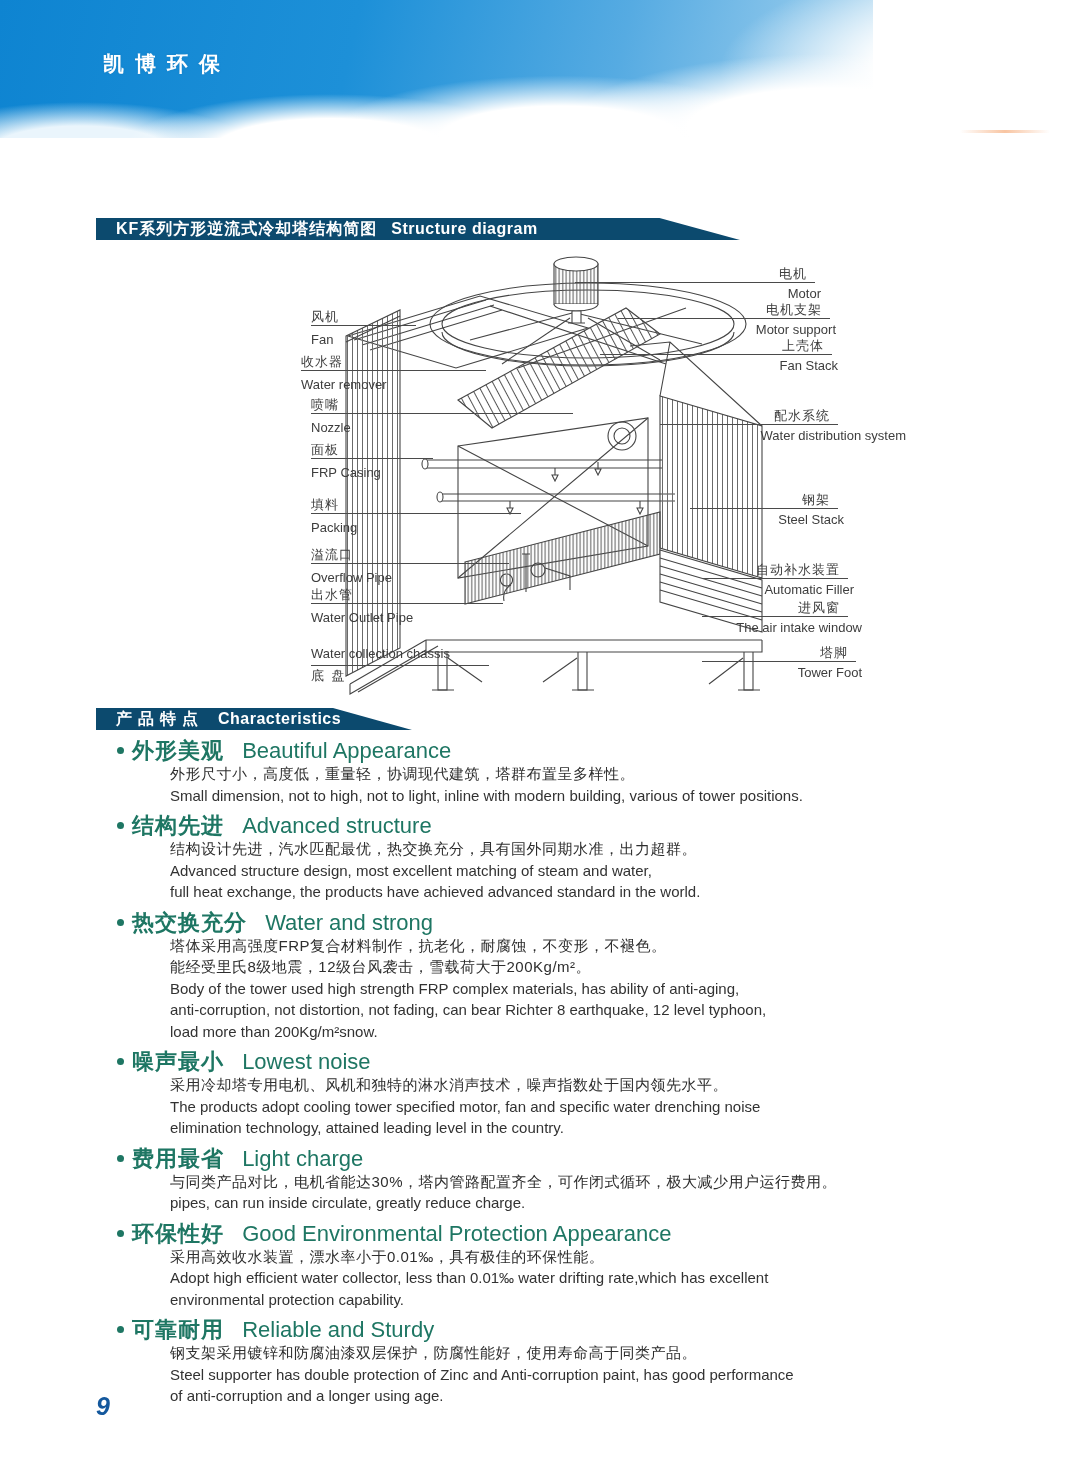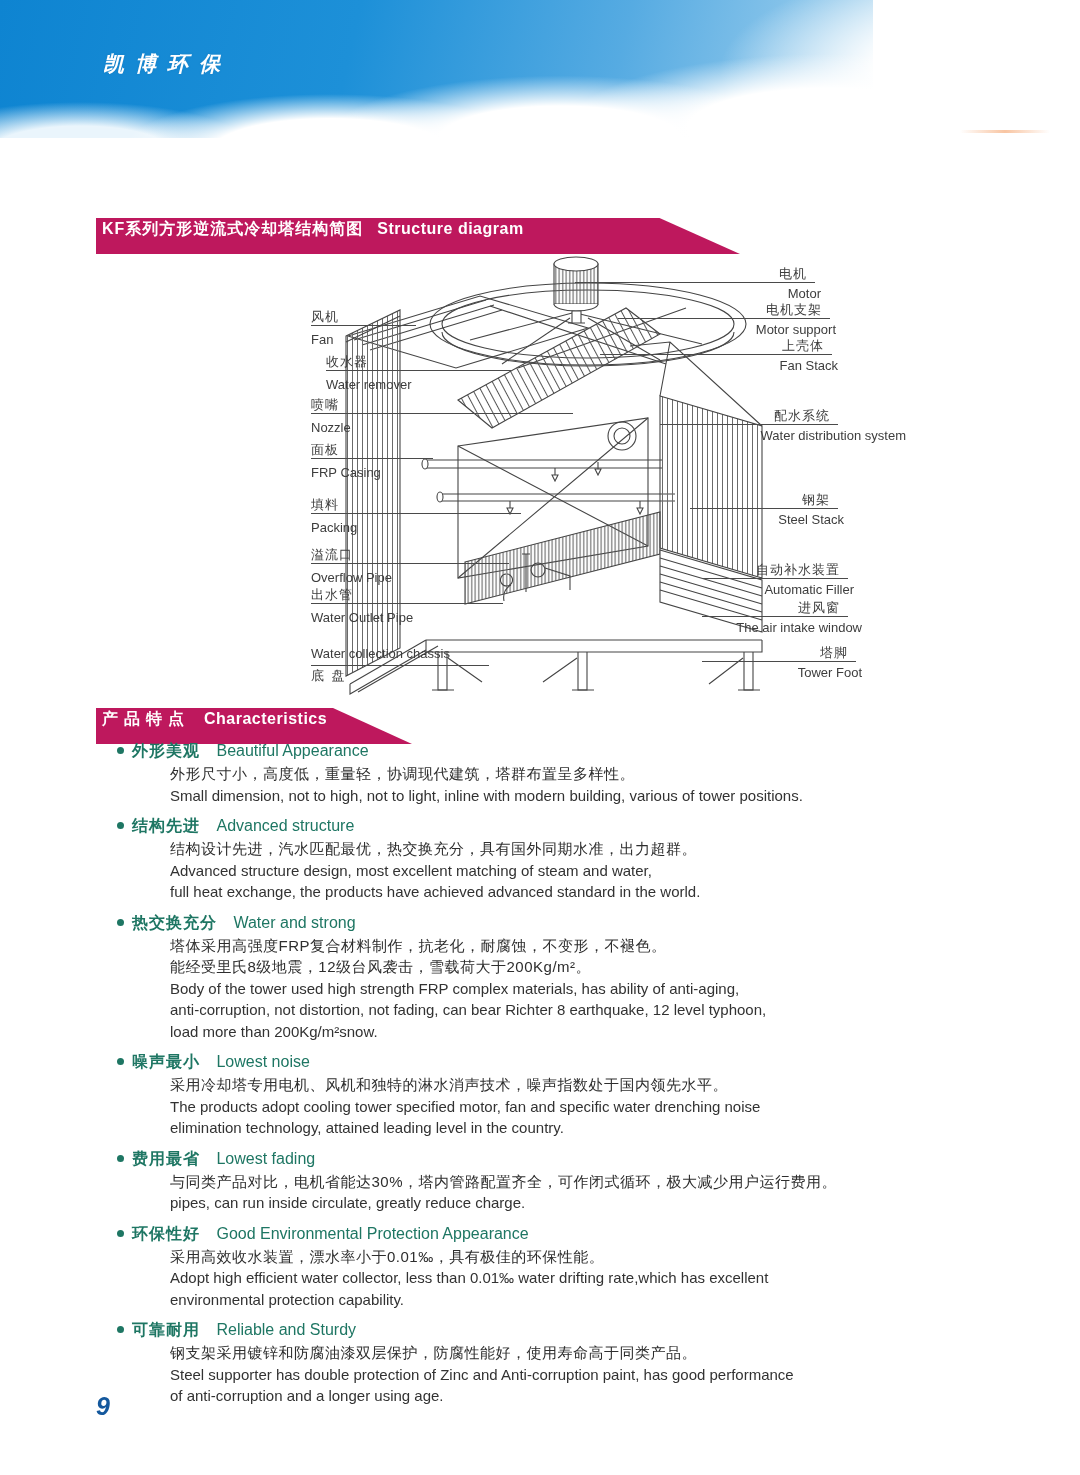--- a/index.html
+++ b/index.html
@@ -18,7 +18,6 @@
       radial-gradient(ellipse 480px 160px at 1080px 70px, #ffffff 42%, rgba(255,255,255,0) 75%),
       radial-gradient(ellipse 220px 60px at 80px 150px, #eaf5fc 40%, rgba(255,255,255,0) 80%),
       linear-gradient(103deg, #0e84d1 0%, #1d90d8 40%, #56abe2 70%, #a8d4ef 100%);
-    font-style: italic;
   }
   .sun-streak{
     position:absolute;left:960px;top:130px;width:90px;height:3px;border-radius:2px;

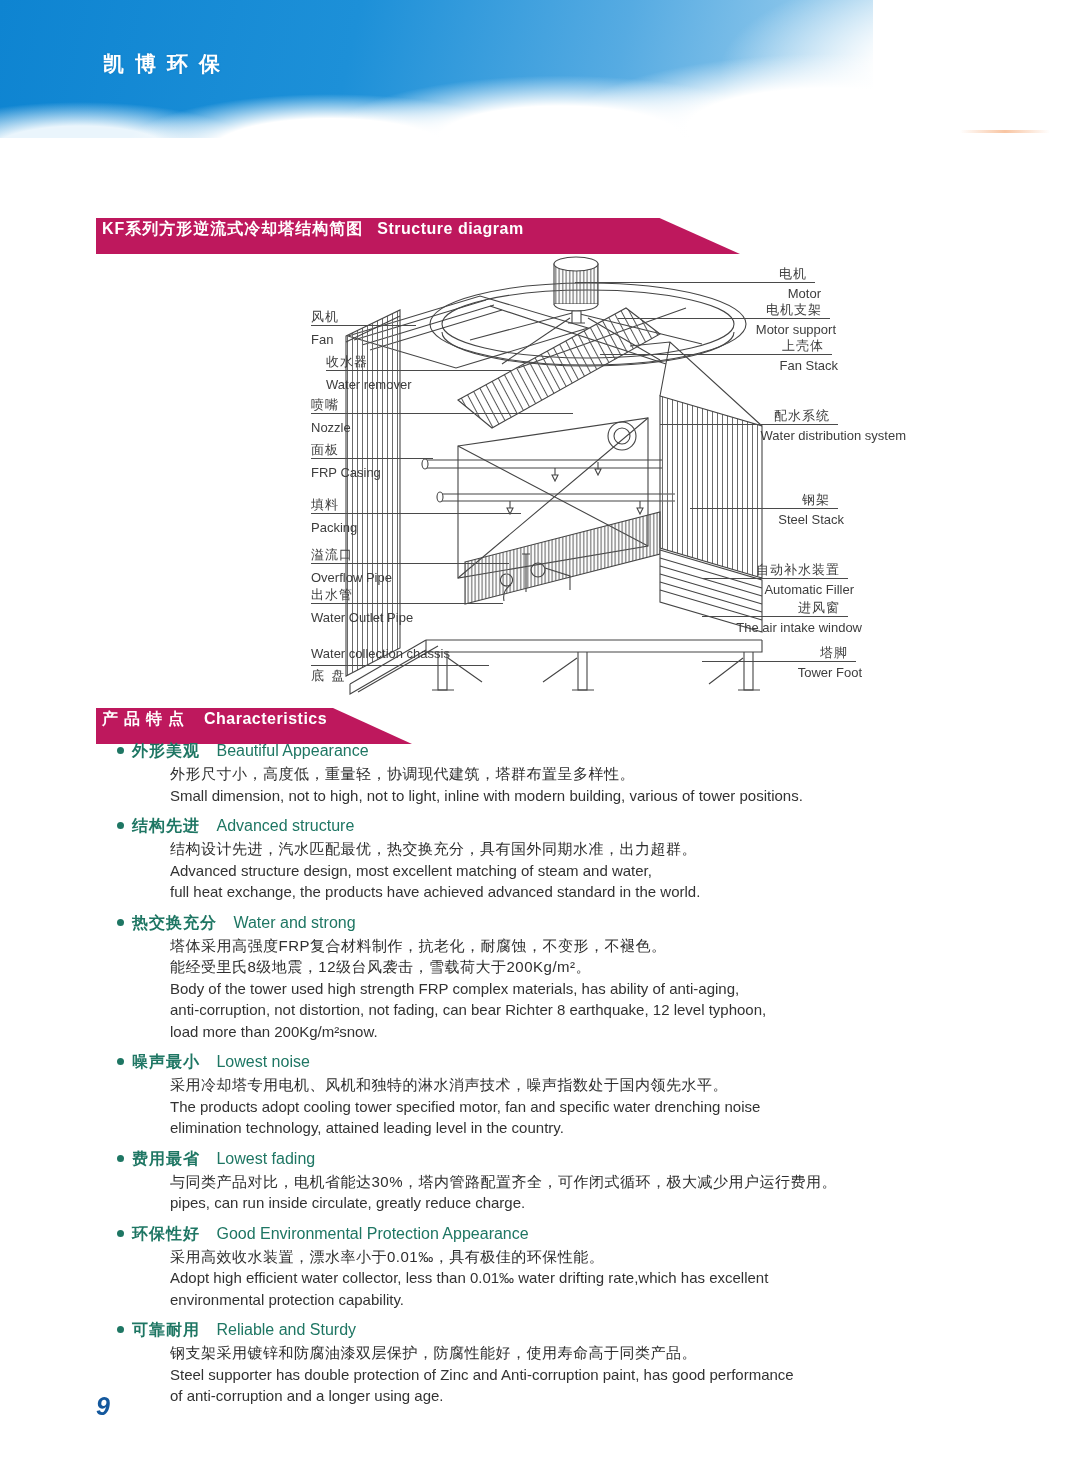--- a/index.html
+++ b/index.html
@@ -29,8 +29,8 @@
   }
   
   .banner{
-    position:absolute;height:36px;line-height:22px;background:#be185d;color:#fff;
-    padding-left:6px;font-size:16px;white-space:nowrap;
+    position:absolute;height:22px;line-height:22px;background:#0c4a6e;color:#fff;
+    padding-left:20px;font-size:16px;white-space:nowrap;
   }
   .banner .cn{font-weight:bold;letter-spacing:1px;}
   .banner .en{margin-left:14px;font-weight:bold;letter-spacing:0.5px;}

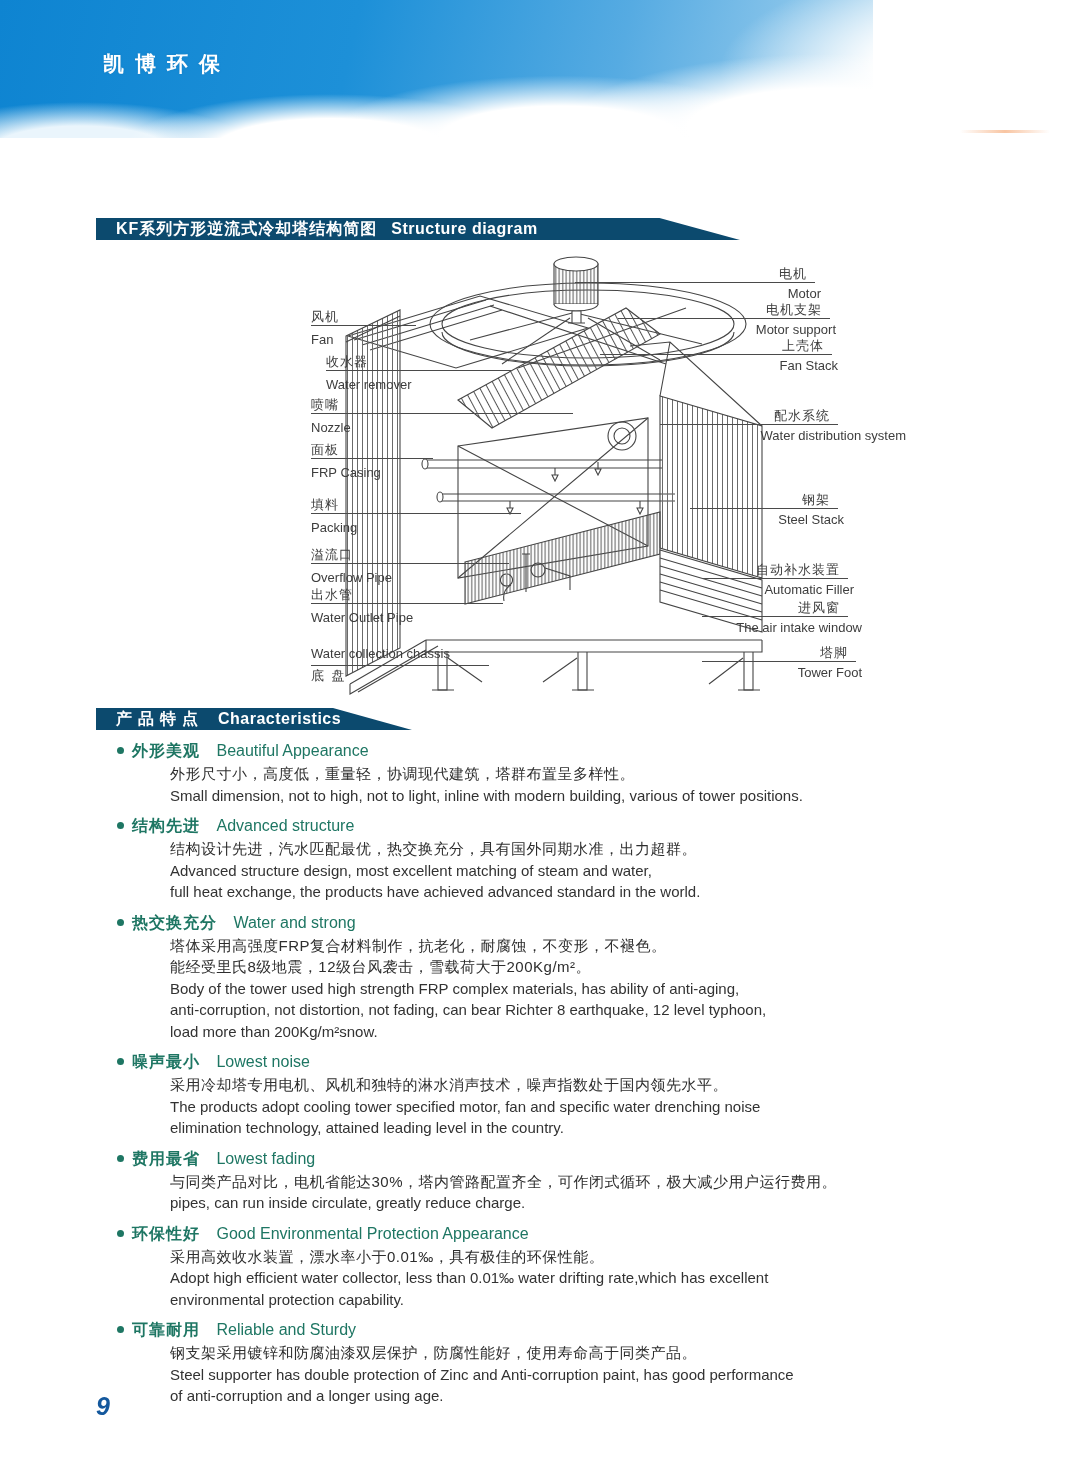--- a/index.html
+++ b/index.html
@@ -148,7 +148,7 @@
     <span class="line" style="width:105px"></span>
     <span class="b">Fan</span>
   </div>
-  <div class="dlabel dlabel-l" style="left:326px;top:353px">
+  <div class="dlabel dlabel-l" style="left:301px;top:353px">
     <span class="t">收水器</span>
     <span class="line" style="width:185px"></span>
     <span class="b">Water remover</span>

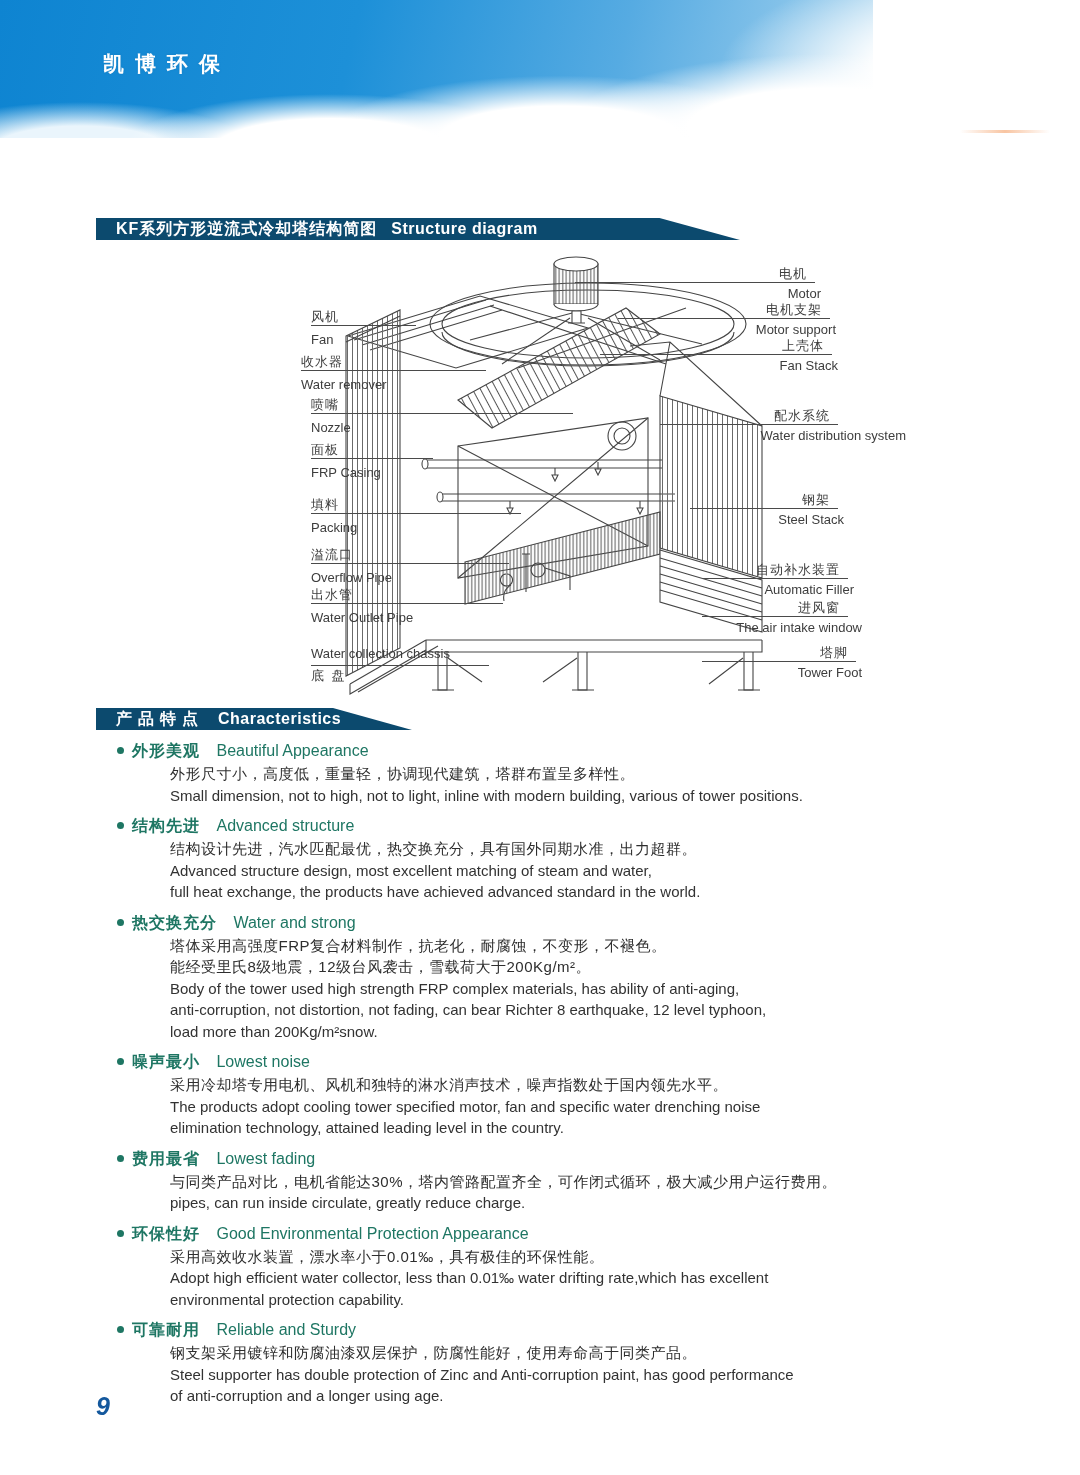--- a/index.html
+++ b/index.html
@@ -50,7 +50,7 @@
   
   .features{position:absolute;left:0;top:740px;width:1080px;padding-left:132px;padding-right:20px;}
   .feature{position:relative;margin-bottom:9px;}
-  .f-head{position:relative;font-size:16px;color:#1e7663;line-height:21px;margin-bottom:2px;white-space:nowrap;}
+  .f-head{position:relative;font-size:22px;color:#1e7663;line-height:21px;margin-bottom:2px;white-space:nowrap;}
   .f-bullet{position:absolute;left:-15px;top:7px;width:7px;height:7px;border-radius:50%;background:#1e7663;}
   .f-cn{font-weight:bold;letter-spacing:1px;}
   .f-en{margin-left:12px;}

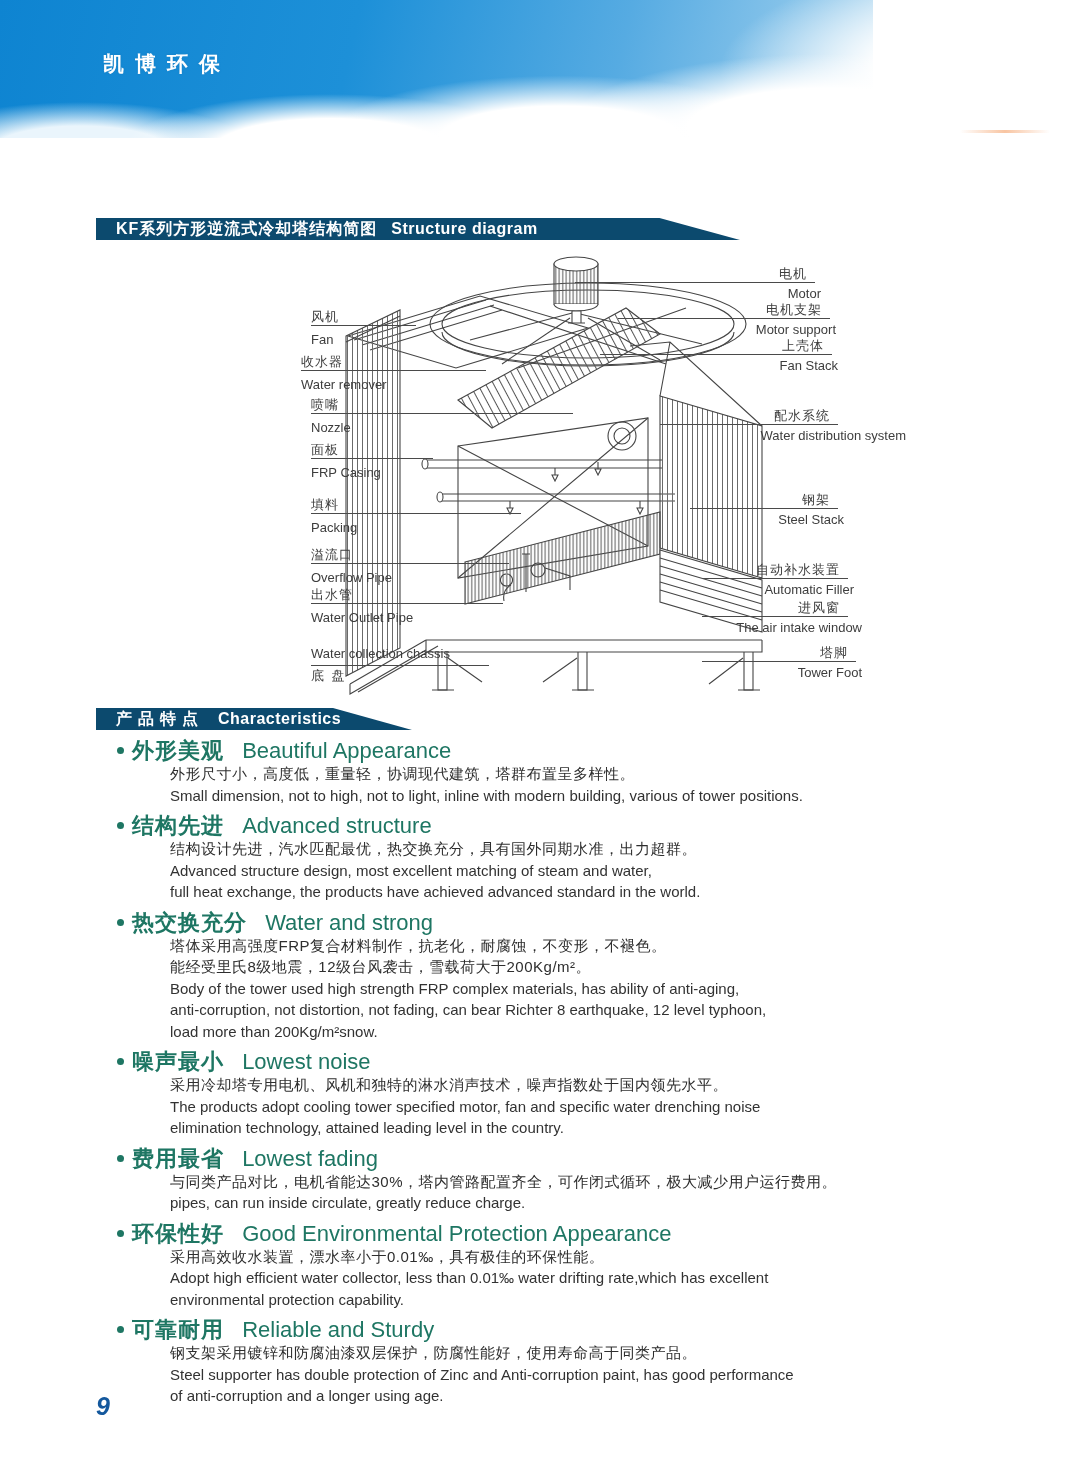--- a/index.html
+++ b/index.html
@@ -288,7 +288,7 @@
       <div class="f-head">
         <span class="f-bullet"></span>
         <span class="f-cn">费用最省</span>
-        <span class="f-en">Lowest fading</span>
+        <span class="f-en">Light charge</span>
       </div>
       <div class="f-body">
         <div class="zh">与同类产品对比，电机省能达30%，塔内管路配置齐全，可作闭式循环，极大减少用户运行费用。</div>

